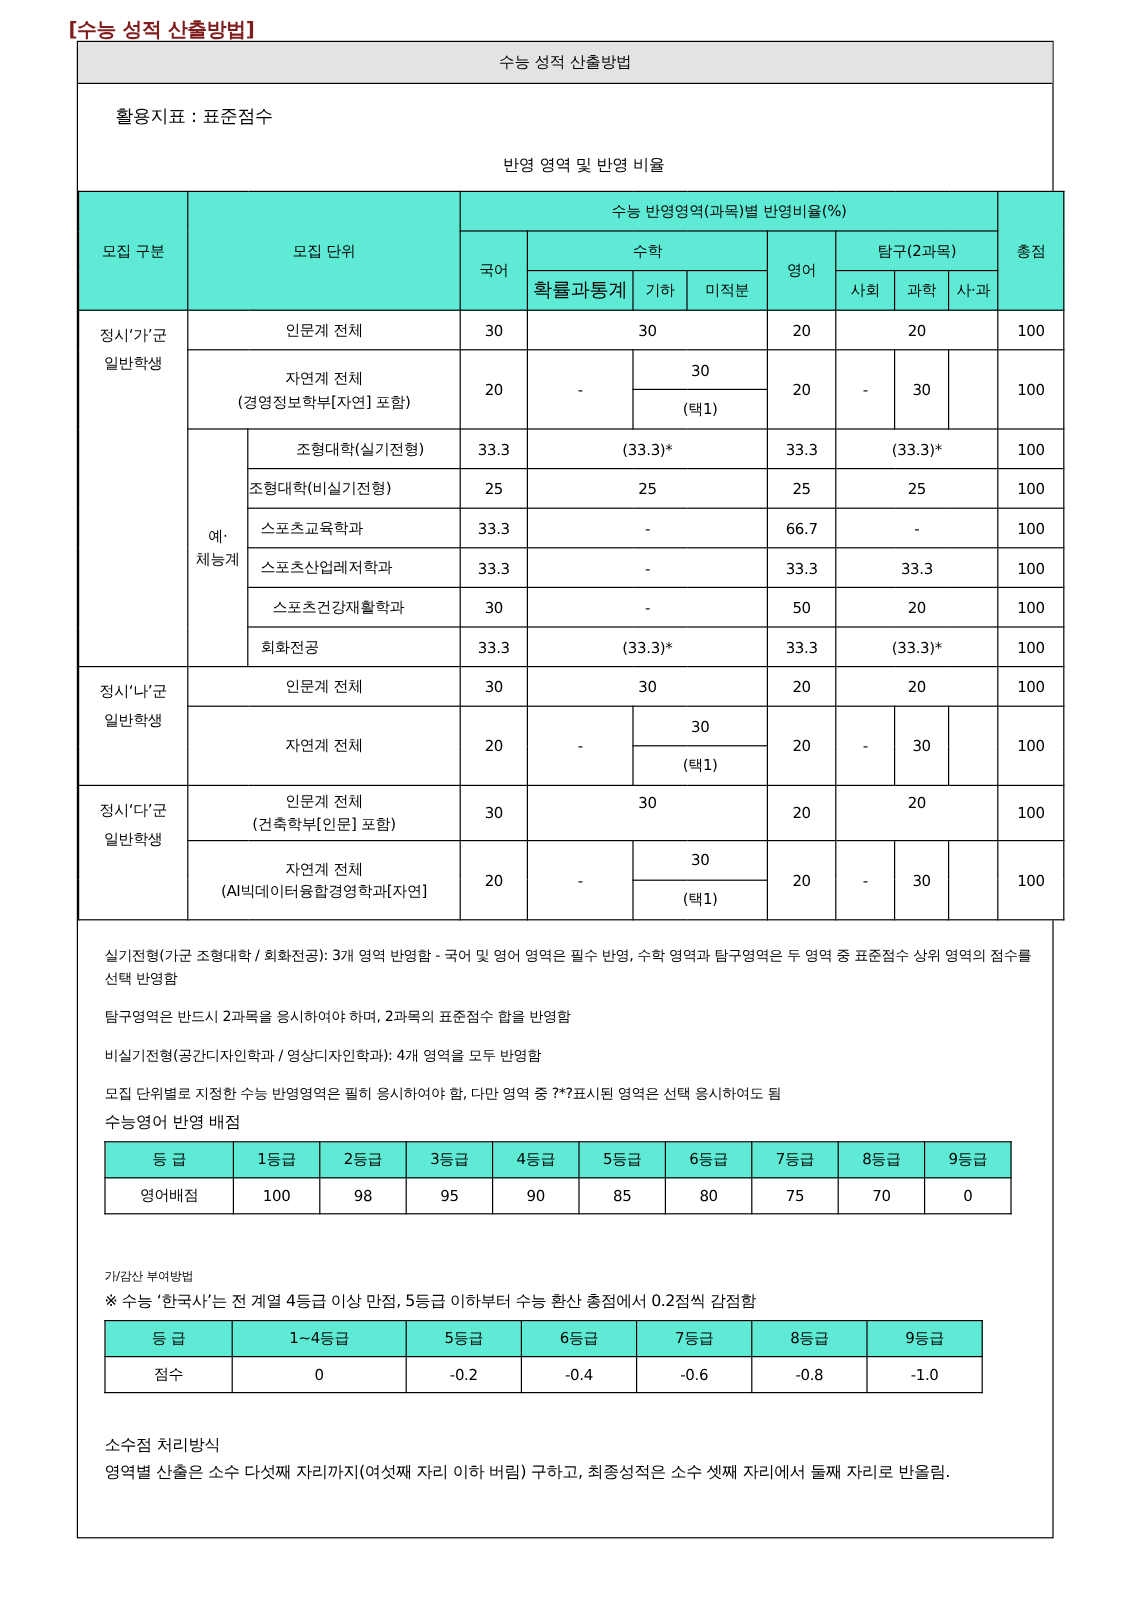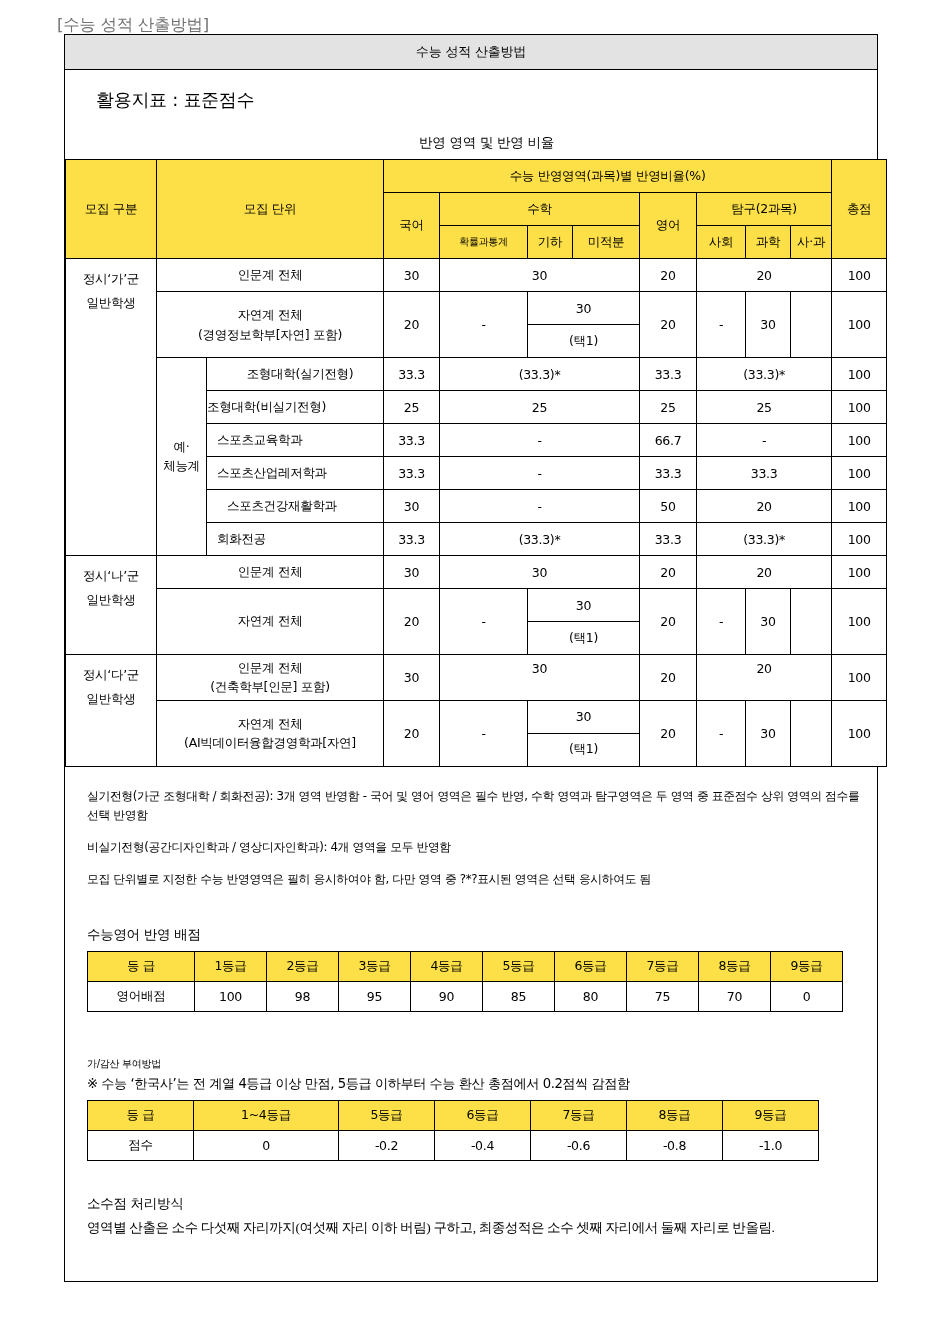--- a/index.html
+++ b/index.html
@@ -24,8 +24,8 @@
     left: 57px;
     top: 14px;
     font-size: 16.5px;
-    font-weight: normal;
-    color: #737373;
+    font-weight: bold;
+    color: #7f1d1d;
     letter-spacing: -0.3px;
     white-space: nowrap;
   }

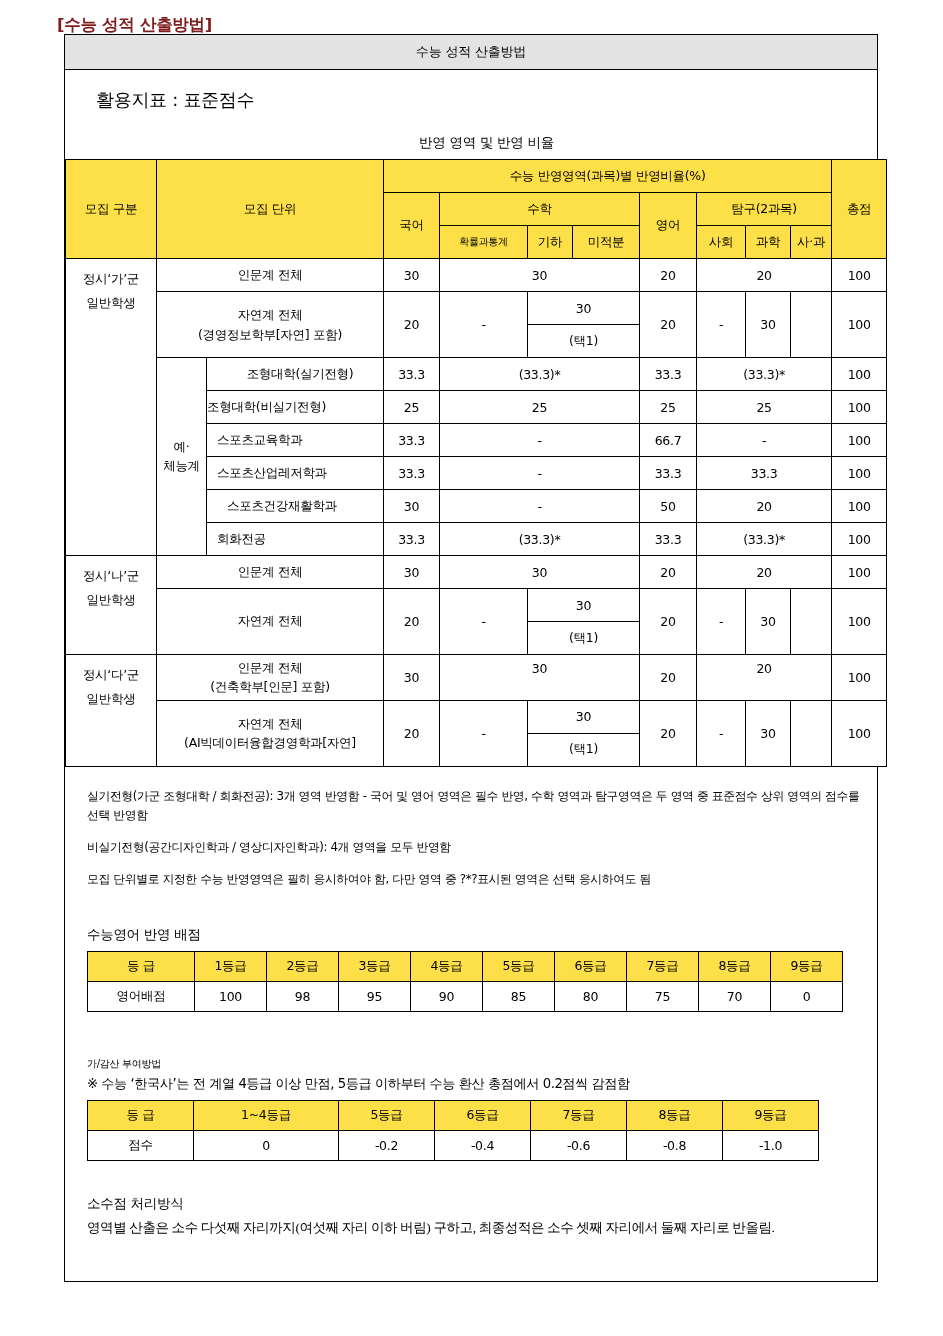--- a/index.html
+++ b/index.html
@@ -60,7 +60,7 @@
   }
 
   .lead-line {
-    font-size: 18px;
+    font-size: 15px;
     color: #000;
     padding: 18px 0 0 31px;
     letter-spacing: -0.3px;

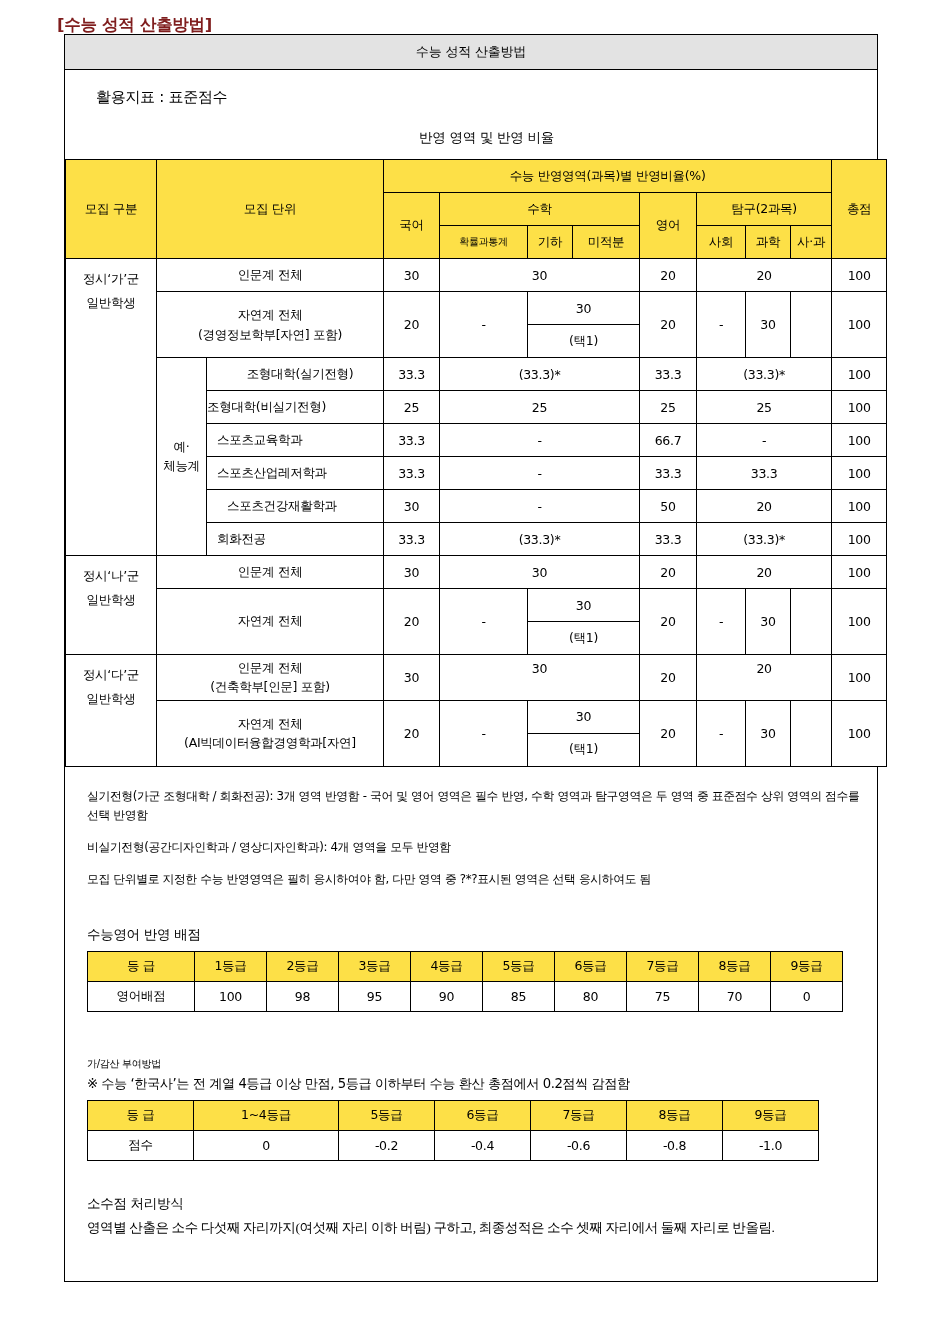--- a/index.html
+++ b/index.html
@@ -88,7 +88,7 @@
     padding: 0;
   }
   table.grid th {
-    background: #fde047;
+    background: #5eead4;
     font-weight: normal;
   }
 

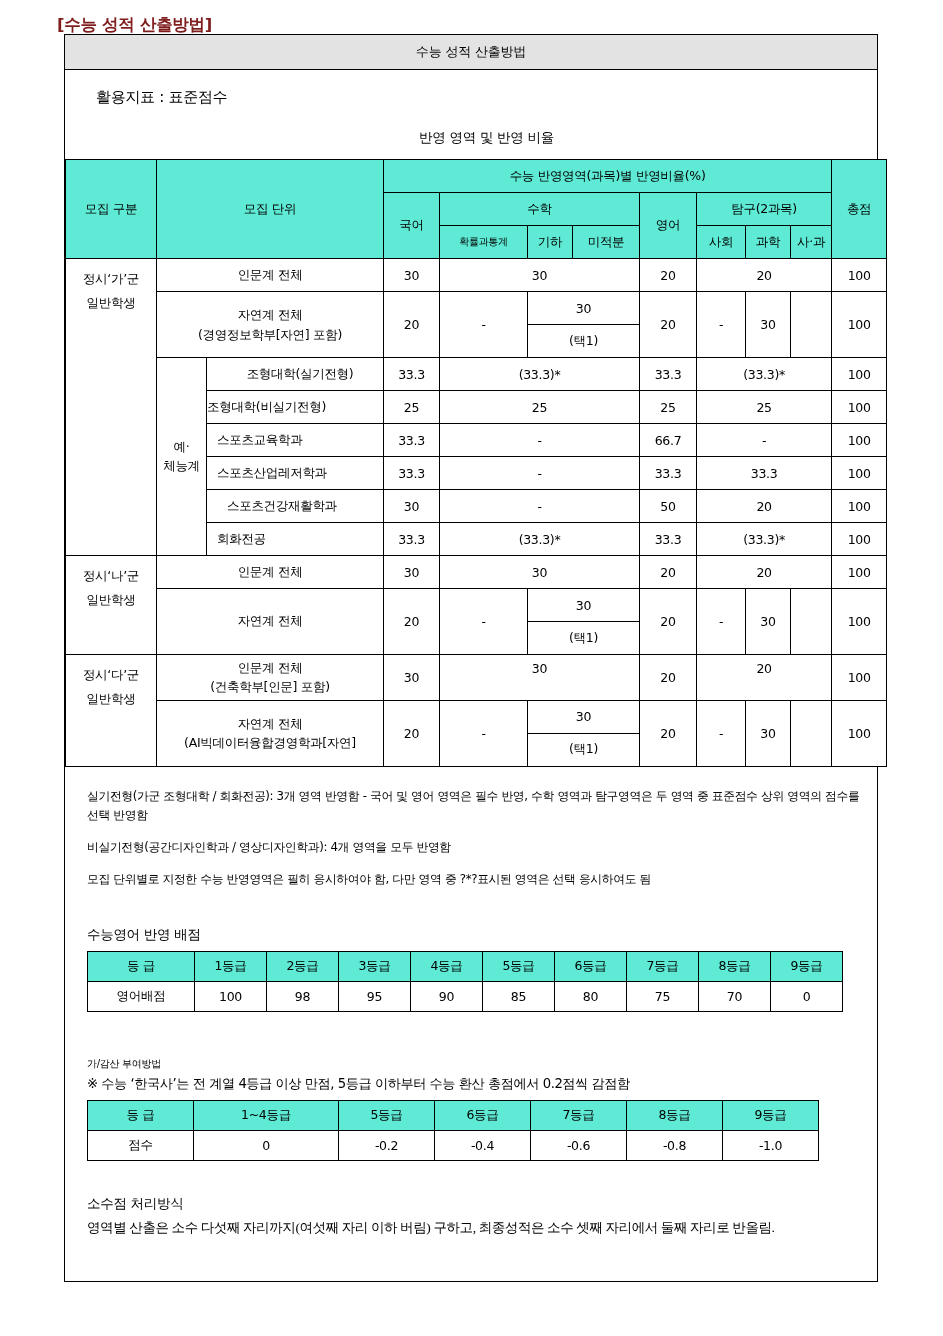--- a/index.html
+++ b/index.html
@@ -124,7 +124,7 @@
   tr.grouptop > td {
     border-top: 1.6px solid #000;
   }
-  .small-note { font-size: 10px; }
+  .small-note { font-size: 16px; }
 
   
   .footnotes {

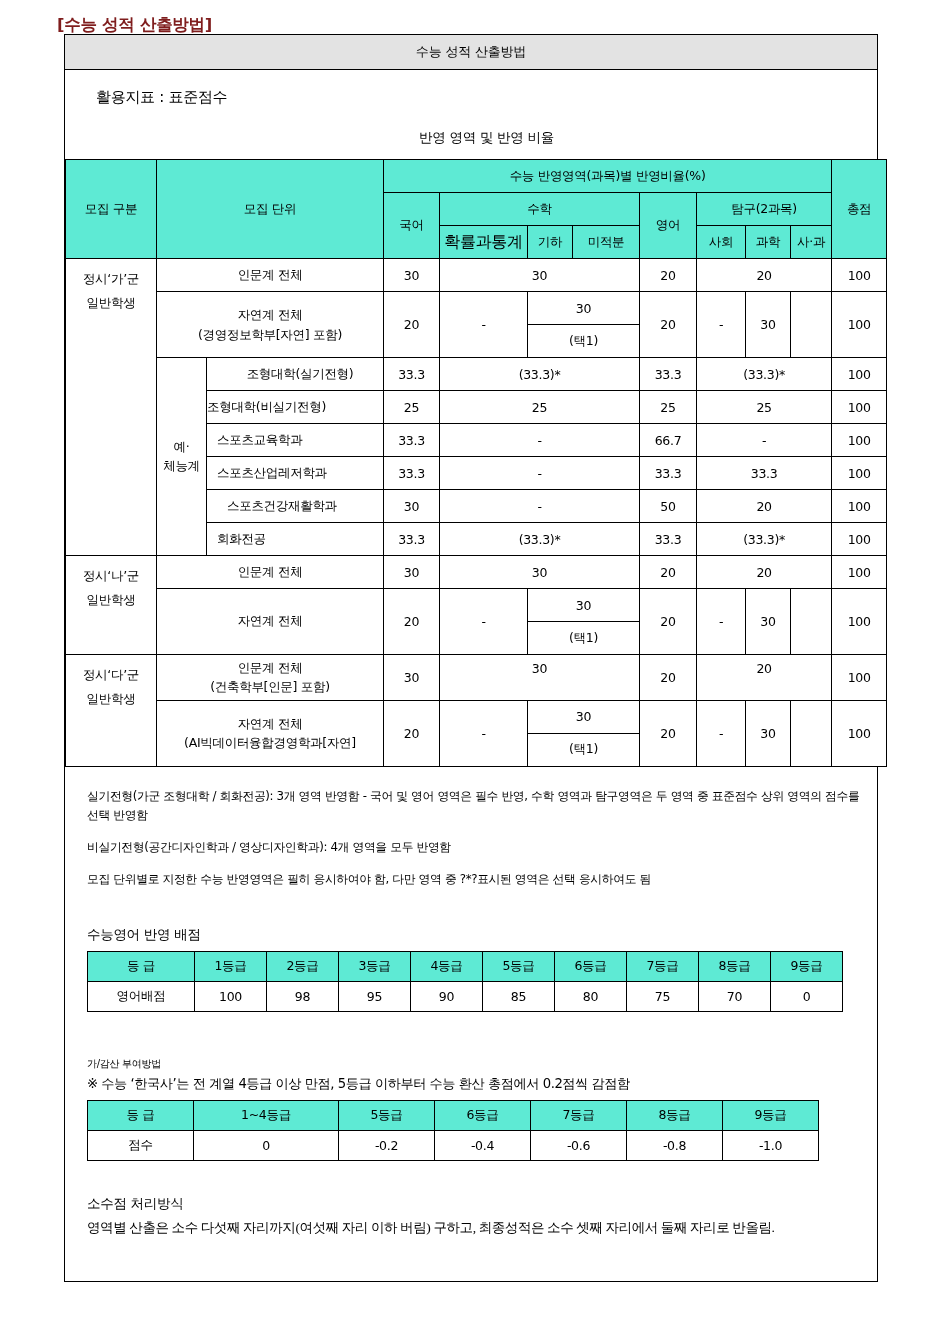--- a/index.html
+++ b/index.html
@@ -425,6 +425,7 @@
 
       <div class="footnotes">
         <p>실기전형(가군 조형대학 / 회화전공): 3개 영역 반영함 - 국어 및 영어 영역은 필수 반영, 수학 영역과 탐구영역은 두 영역 중 표준점수 상위 영역의 점수를 선택 반영함</p>
+        <p>탐구영역은 반드시 2과목을 응시하여야 하며, 2과목의 표준점수 합을 반영함</p>
         <p>비실기전형(공간디자인학과 / 영상디자인학과): 4개 영역을 모두 반영함</p>
         <p>모집 단위별로 지정한 수능 반영영역은 필히 응시하여야 함, 다만 영역 중 ?*?표시된 영역은 선택 응시하여도 됨</p>
       </div>

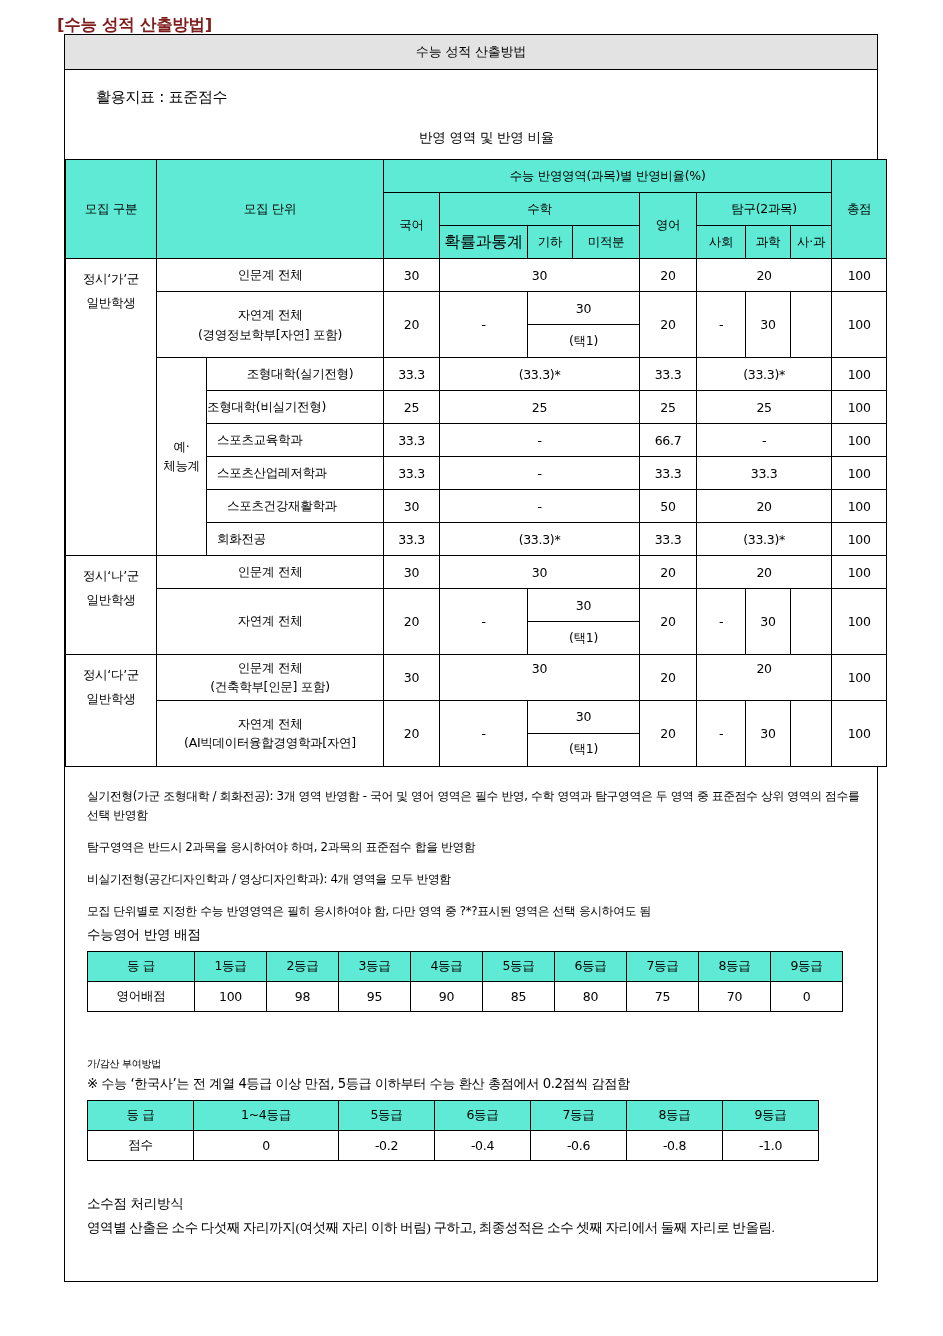--- a/index.html
+++ b/index.html
@@ -205,7 +205,6 @@
     font-size: 13.5px;
     letter-spacing: -0.4px;
     line-height: 1.62;
-    font-family: Liberation Serif, serif;
   }
 </style>
 </head>

